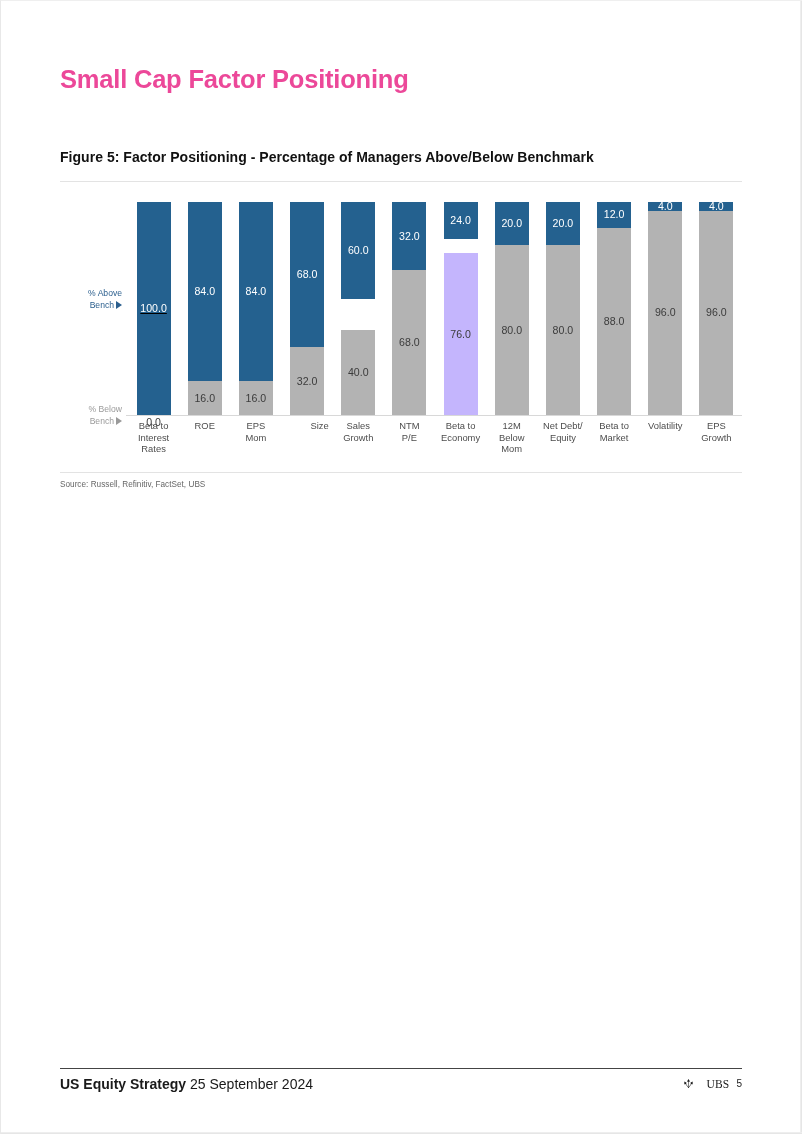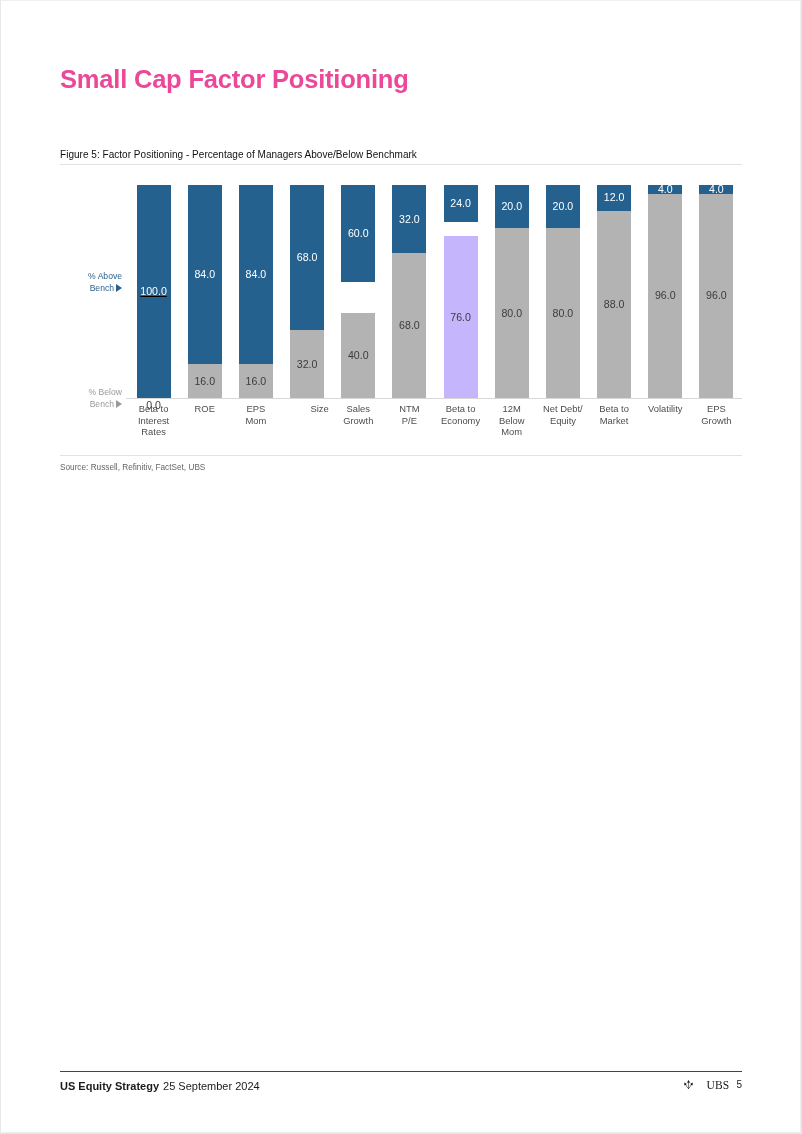--- a/index.html
+++ b/index.html
@@ -55,11 +55,11 @@
     width: 682px;
   }
   .figure-caption {
-    font-size: 10px;
-    font-weight: normal;
+    font-size: 14px;
+    font-weight: bold;
     color: #111111;
     letter-spacing: 0.03px;
-    margin-bottom: 4px;
+    margin-bottom: 16px;
     white-space: nowrap;
   }
   .figure-rule-top {

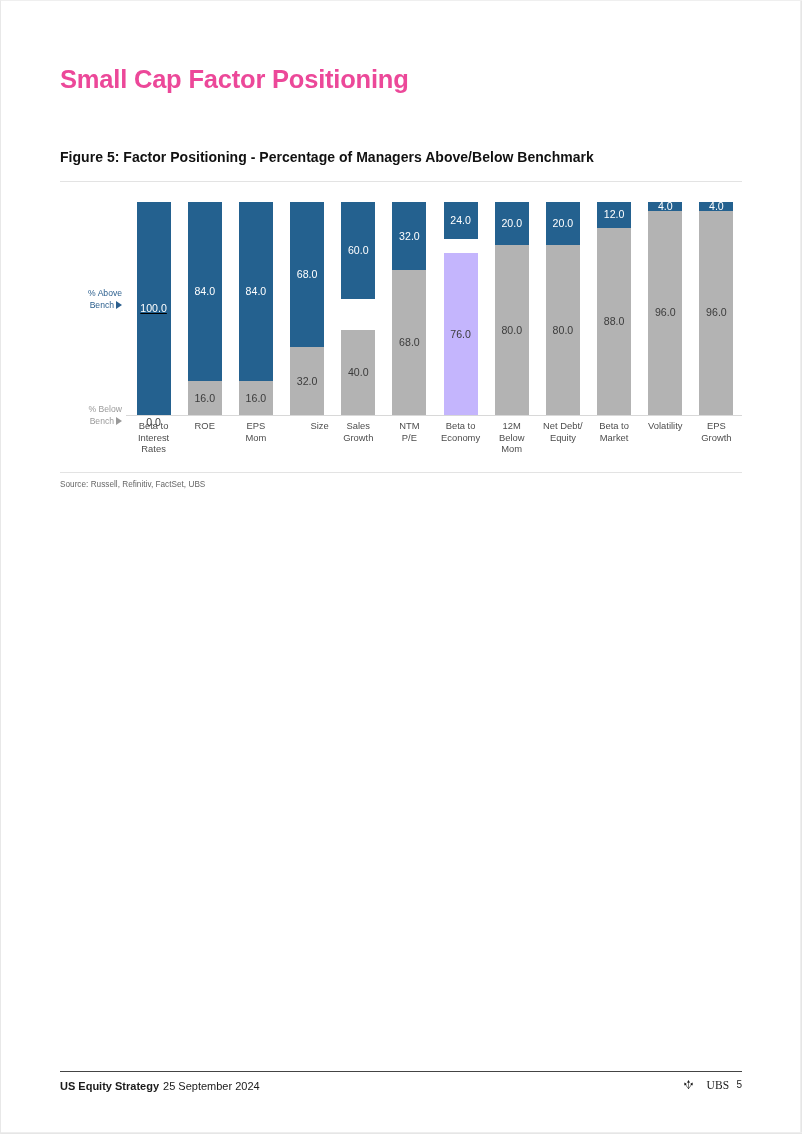--- a/index.html
+++ b/index.html
@@ -210,7 +210,7 @@
     margin-top: 7px;
   }
   .footer-left {
-    font-size: 11px;
+    font-size: 14px;
     color: #1a1a1a;
   }
   .footer-left .strat {

